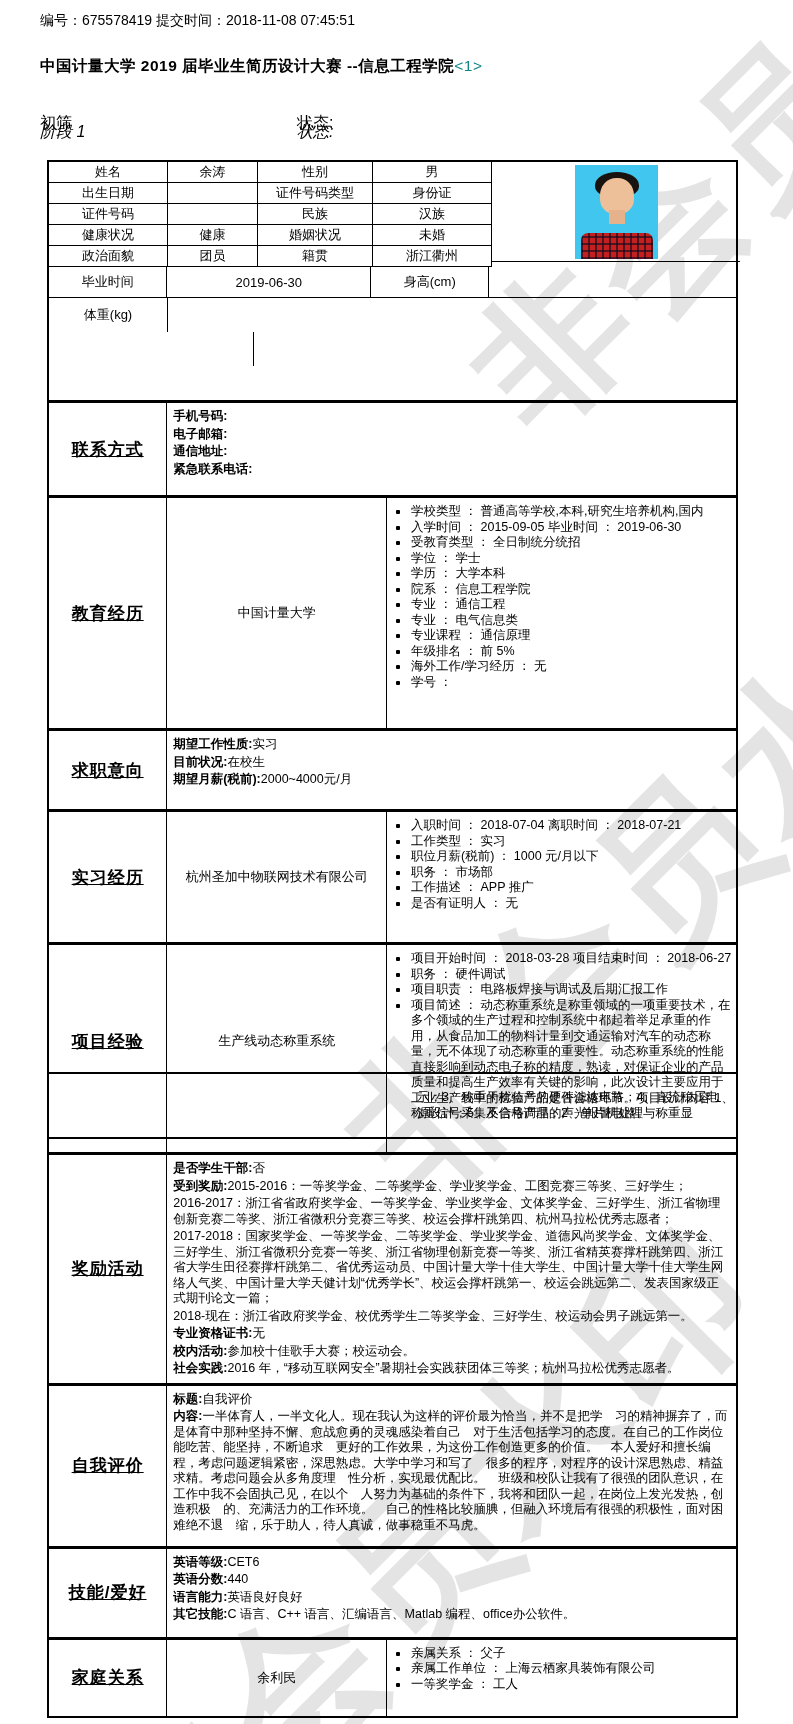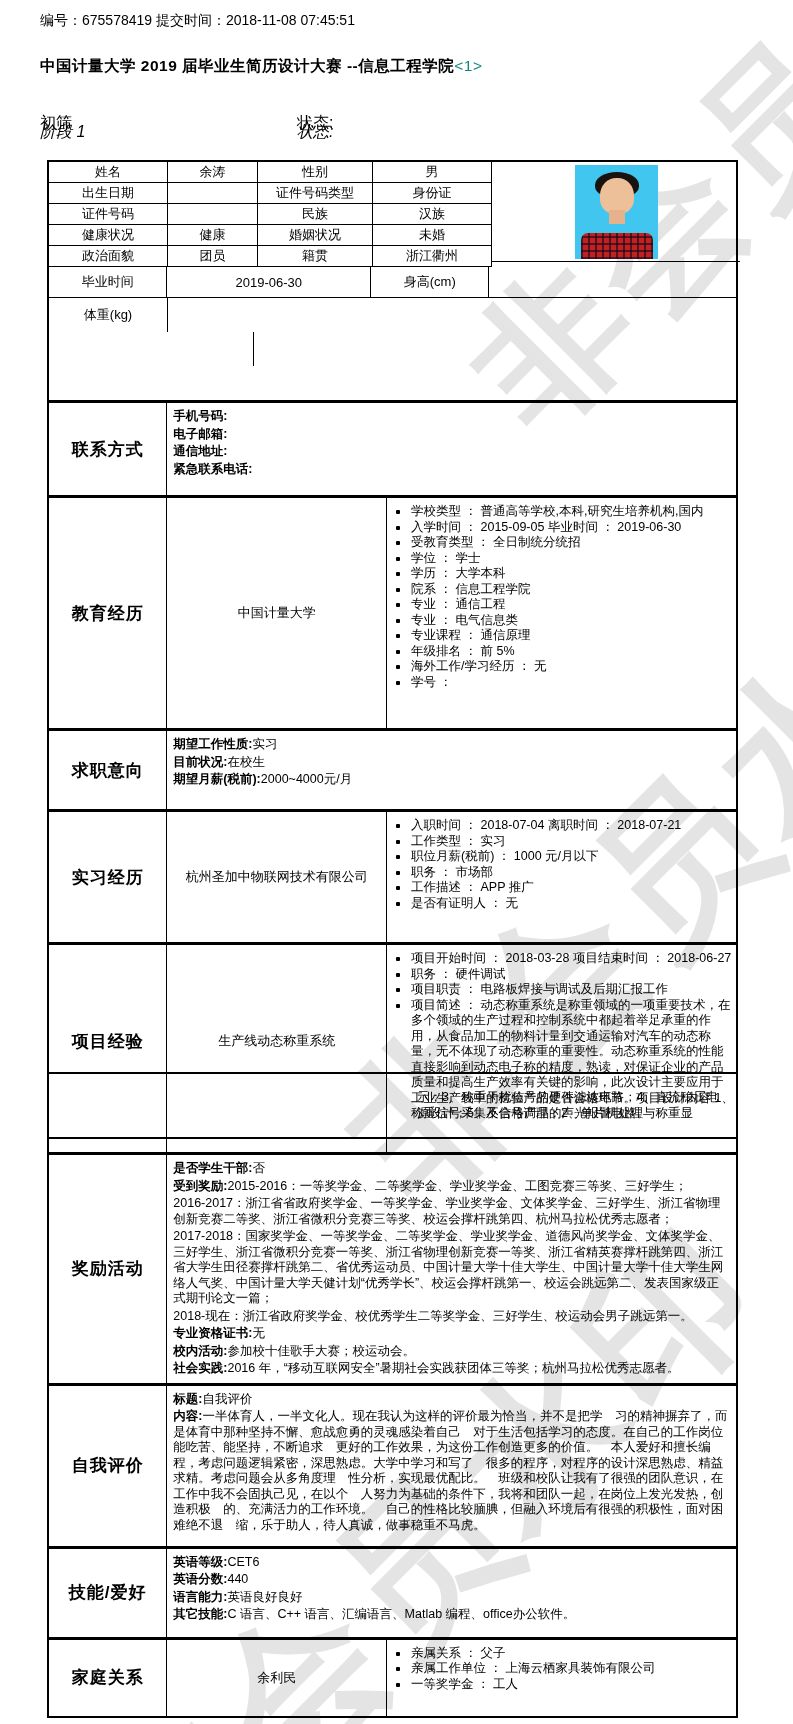--- a/index.html
+++ b/index.html
@@ -51,7 +51,7 @@
 
   .sec{display:flex;border-top:3px solid #000;box-sizing:border-box;}
   .c-label{width:119px;box-sizing:border-box;border-right:1px solid #000;display:flex;align-items:center;justify-content:center;
-    font-size:17px;font-weight:bold;letter-spacing:1px;text-align:left;}
+    font-size:17px;font-weight:bold;letter-spacing:1px;text-align:left;text-decoration:underline;}
   .c-mid{width:221px;box-sizing:border-box;border-right:1px solid #000;display:flex;align-items:center;justify-content:center;text-align:center;font-size:13px;padding:2px;}
   .c-right{width:351px;box-sizing:border-box;font-size:12.5px;line-height:15.5px;}
   .c-wide{width:572px;box-sizing:border-box;padding:4px 6px;font-size:12.5px;line-height:15.5px;}

